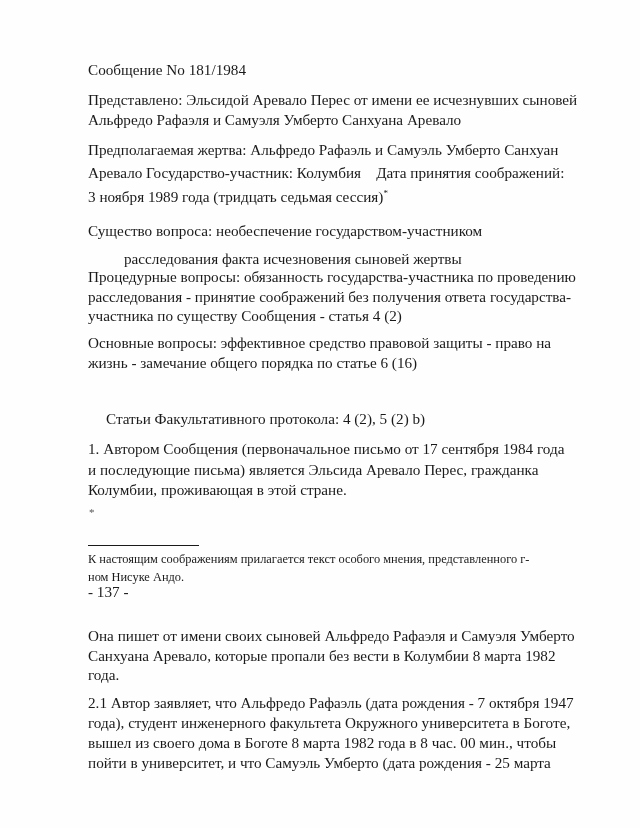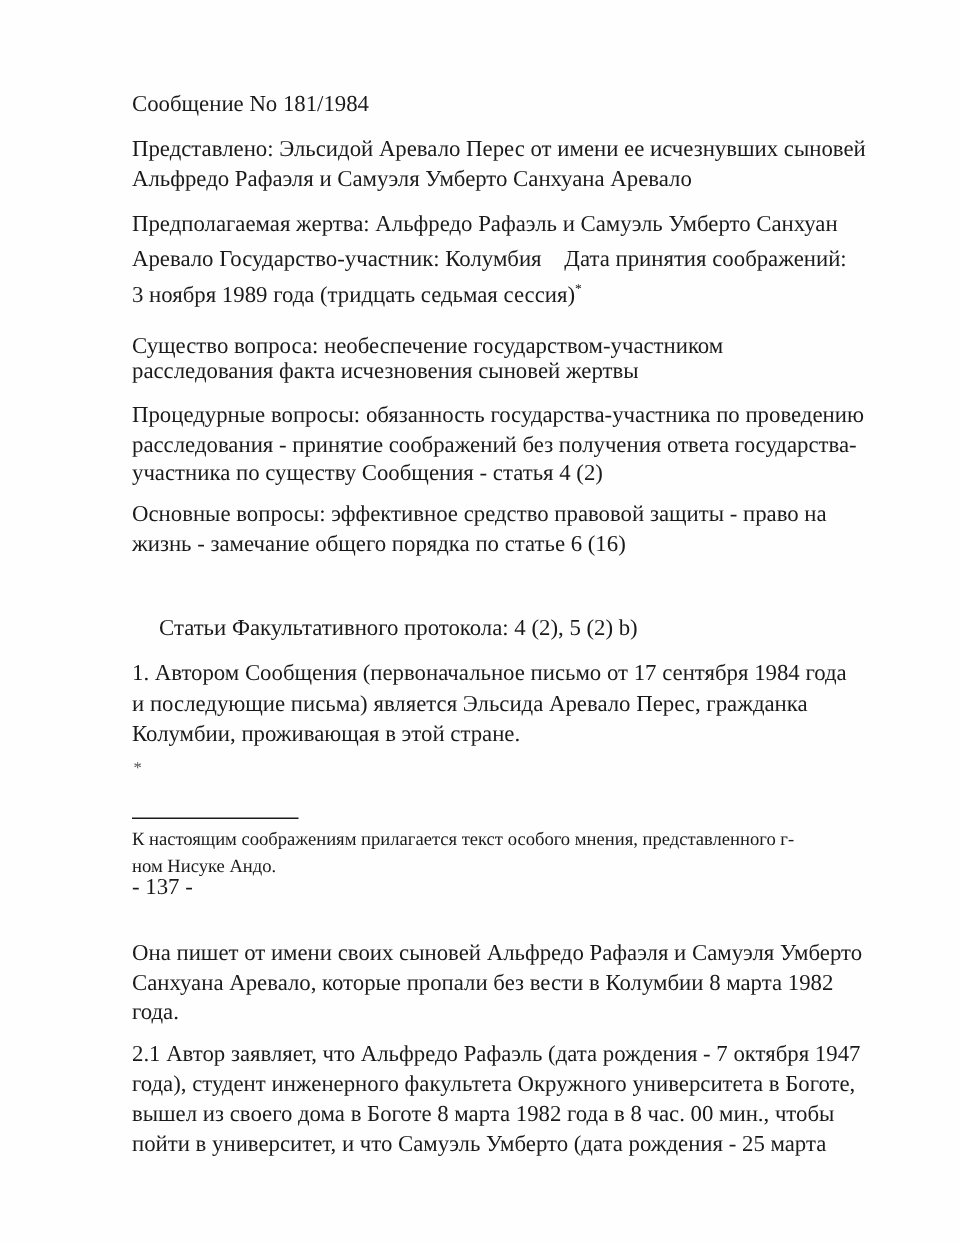--- a/index.html
+++ b/index.html
@@ -73,7 +73,7 @@
 
   <div>
     <div class="line" style="top:201px;margin-top:20px;">Существо вопроса: необеспечение государством-участником</div>
-    <div class="line" style="top:238px;">расследования факта исчезновения сыновей жертвы</div>
+    <div class="line" style="top:249px;margin-left:36px;">расследования факта исчезновения сыновей жертвы</div>
   </div>
 
   <div>

